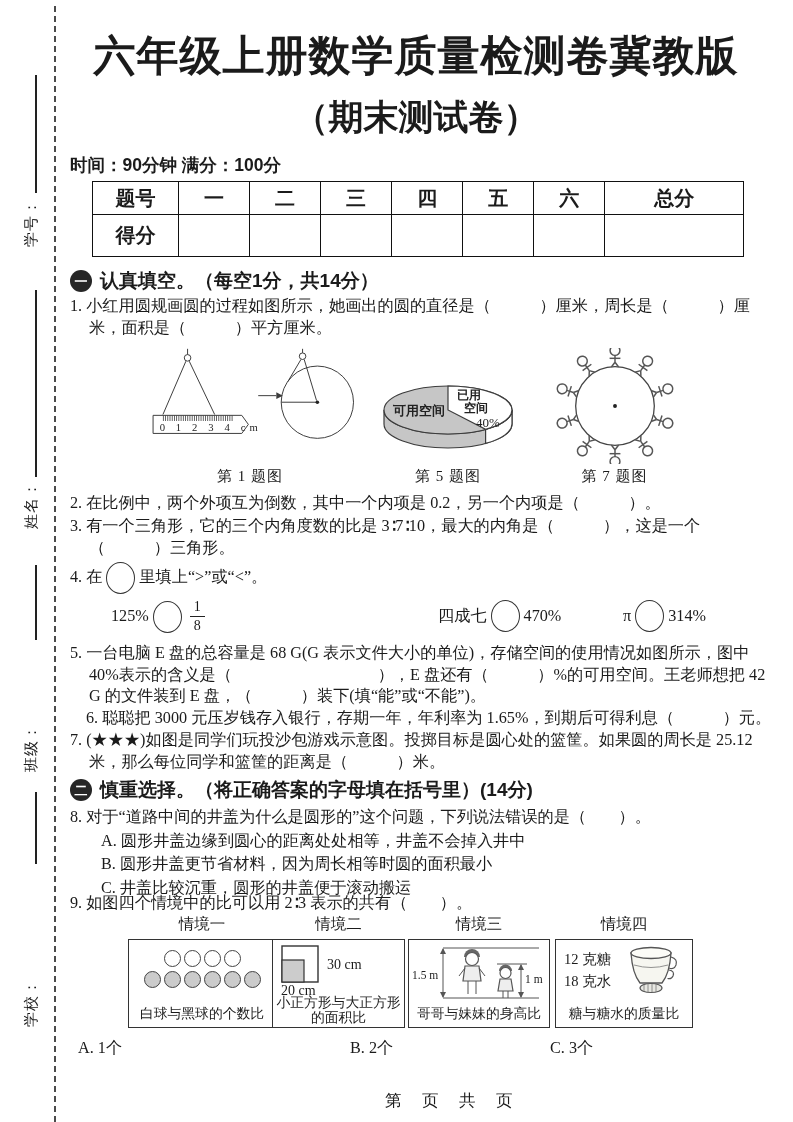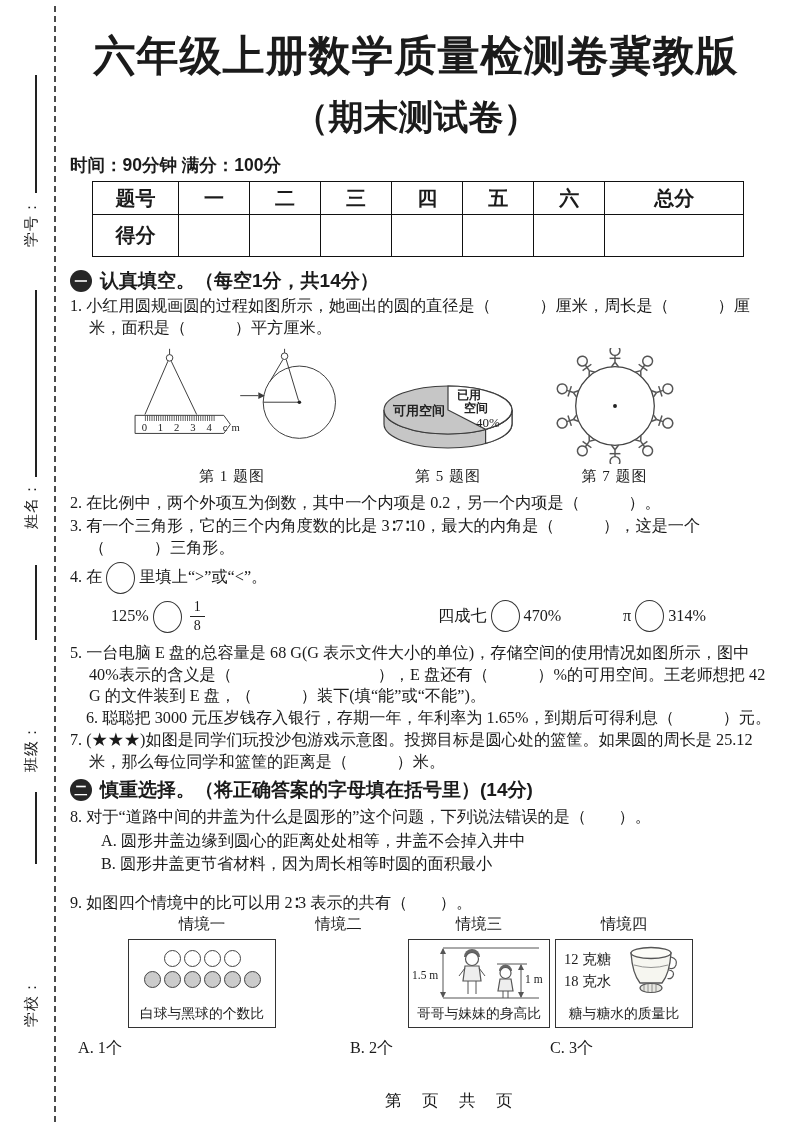--- a/index.html
+++ b/index.html
@@ -112,7 +112,7 @@
 
     <div class="figrow">
 
-      <div class="fig" style="left:34px;width:256px;gap:24px;">
+      <div class="fig" style="left:52px;width:256px;gap:24px;">
         <svg width="252" height="112" viewBox="0 0 252 112">
           <line class="ln" x1="50" y1="1" x2="50" y2="8"></line>
           <circle class="ln" cx="50" cy="12" r="4" fill="#fff"></circle>

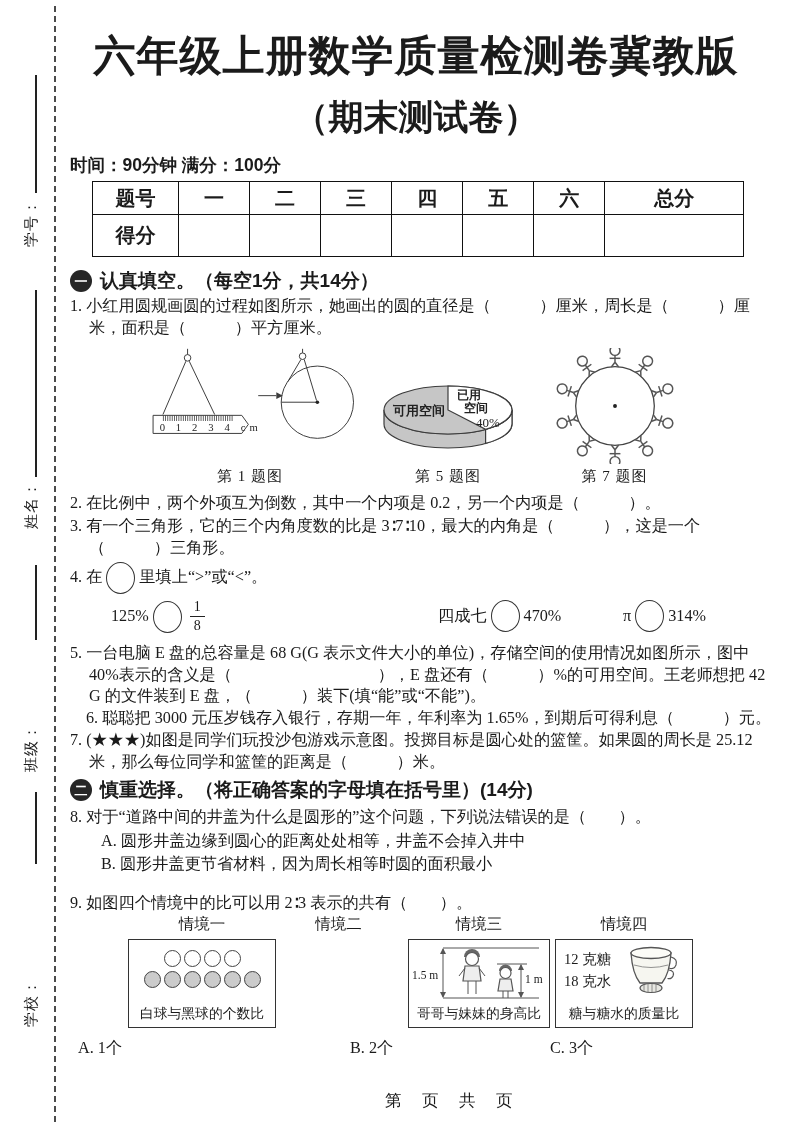--- a/index.html
+++ b/index.html
@@ -213,6 +213,7 @@
       <span class="qn">8.</span><span>对于“道路中间的井盖为什么是圆形的”这个问题，下列说法错误的是（　　）。</span>
       <span class="opt">A. 圆形井盖边缘到圆心的距离处处相等，井盖不会掉入井中</span>
       <span class="opt">B. 圆形井盖更节省材料，因为周长相等时圆的面积最小</span>
+      <span class="opt">C. 井盖比较沉重，圆形的井盖便于滚动搬运</span>
     </div>
 
     <div class="q" style="top:893px;"><span class="qn">9.</span><span>如图四个情境中的比可以用 2∶3 表示的共有（　　）。</span></div>

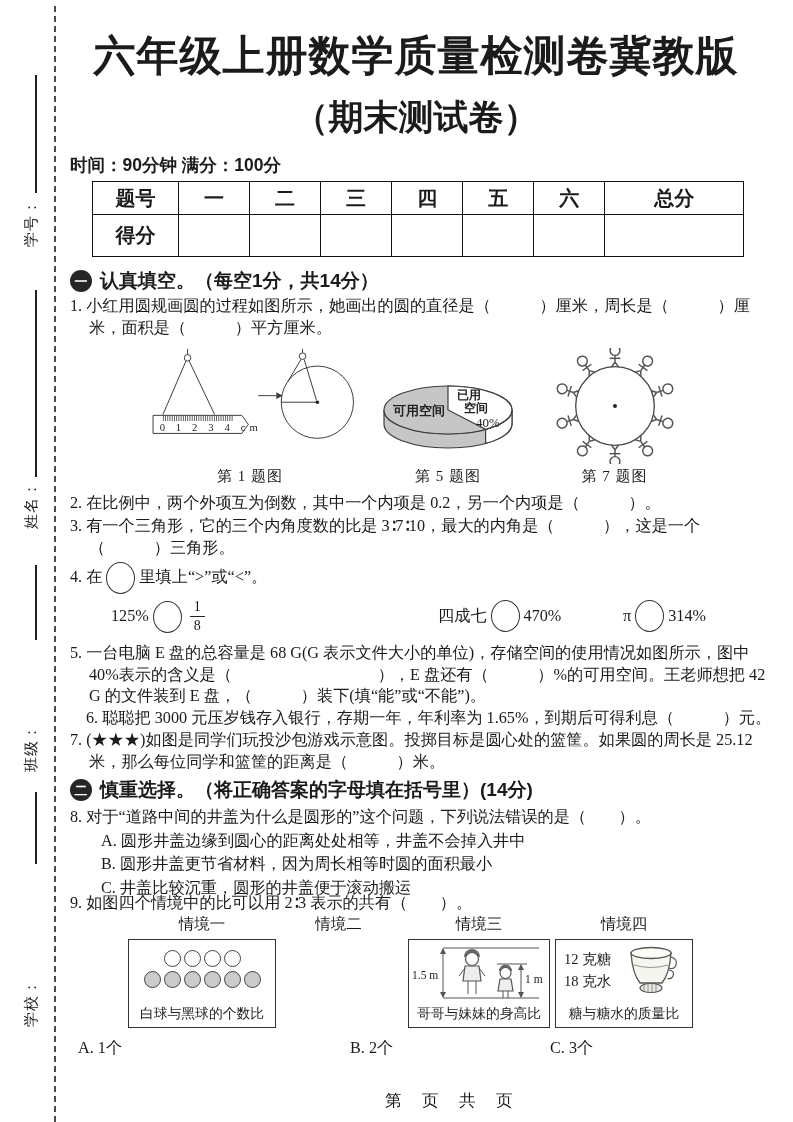--- a/index.html
+++ b/index.html
@@ -228,6 +228,15 @@
     </div>
     <div class="scen" style="left:202px;width:133px;">
       <div class="stitle">情境二</div>
+      <div class="sbox">
+        <svg width="42" height="46" viewBox="0 0 42 46" style="position:absolute;left:6px;top:3px;">
+          <rect x="3" y="3" width="36" height="36" fill="#fff" stroke="#333" stroke-width="1.4"></rect>
+          <rect x="3" y="17" width="22" height="22" fill="#ccc" stroke="#333" stroke-width="1.2"></rect>
+        </svg>
+        <div style="position:absolute;left:54px;top:17px;font-size:14px;">30 cm</div>
+        <div style="position:absolute;left:8px;top:43px;font-size:14px;">20 cm</div>
+        <div class="scap" style="bottom:2px;line-height:1.1;">小正方形与大正方形的面积比</div>
+      </div>
     </div>
     <div class="scen" style="left:338px;width:142px;">
       <div class="stitle">情境三</div>

